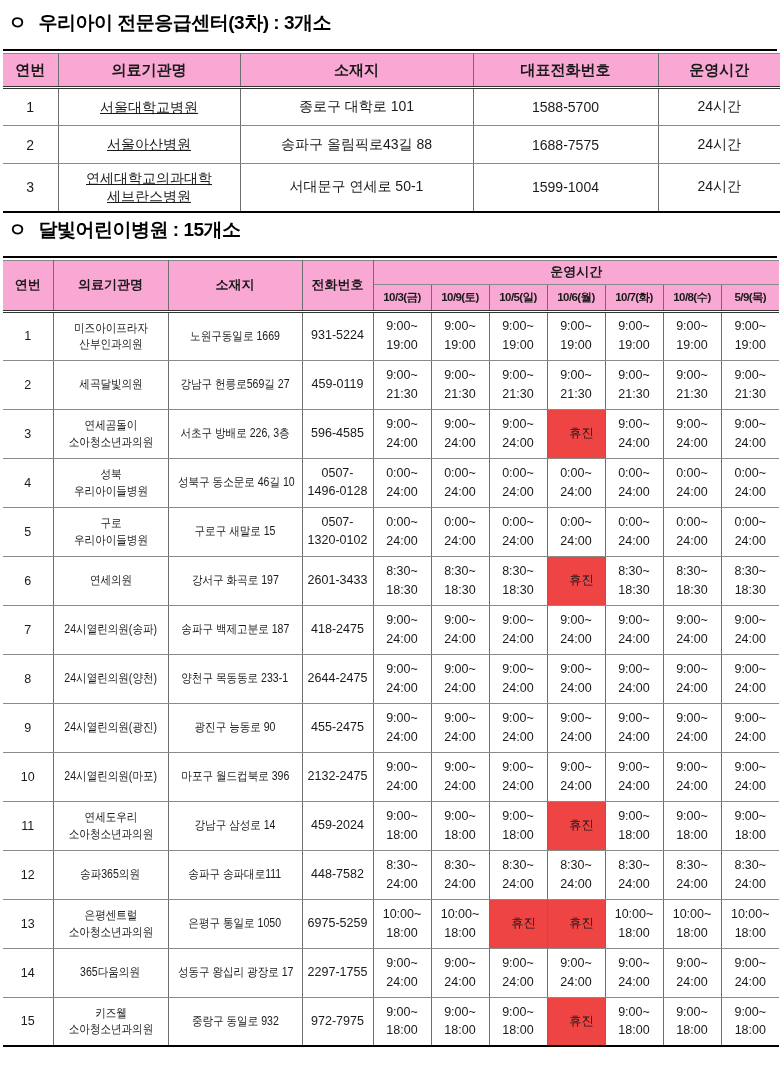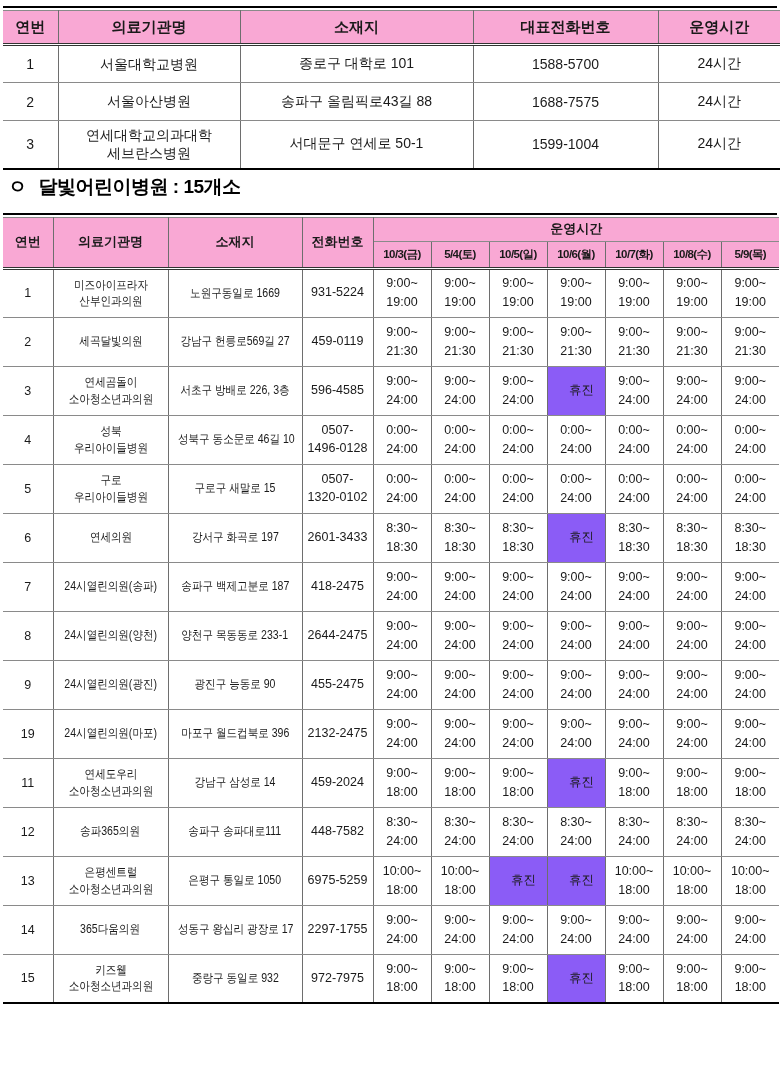--- a/index.html
+++ b/index.html
@@ -53,6 +53,7 @@
 
 <div class="page">
 
+  <div class="sec-title"><span class="bullet">ㅇ</span><span>우리아이 전문응급센터(3차) : 3개소</span></div>
 
   <div class="tbl-wrap">
     <table class="t1">

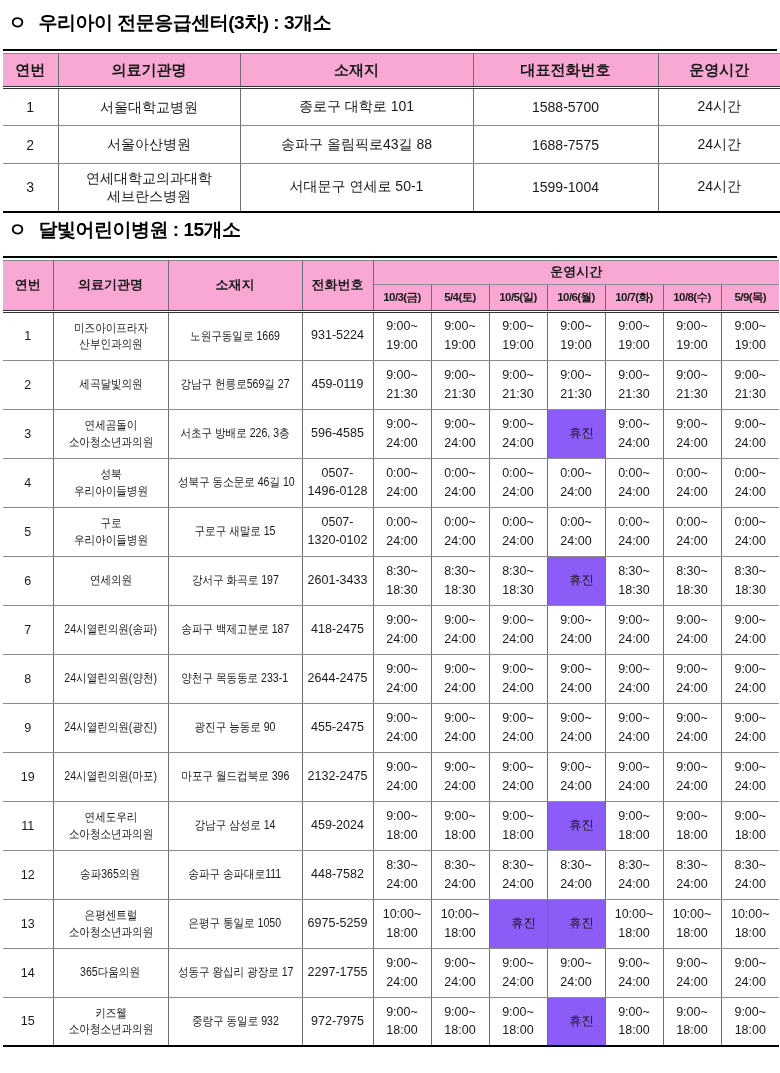--- a/index.html
+++ b/index.html
@@ -46,7 +46,7 @@
   .t2 td.c-phone{font-size:12.5px;line-height:1.4;text-align:center;}
   .t2 td.c-time{line-height:1.5;}
   .t2 td.closed{background:#8b5cf6;padding-left:12px;}
-  .t1 td.c-name{white-space:pre-line;line-height:1.3;}
+  .t1 td.c-name{white-space:pre-line;line-height:1.3;text-decoration:underline;}
 </style>
 </head>
 <body>

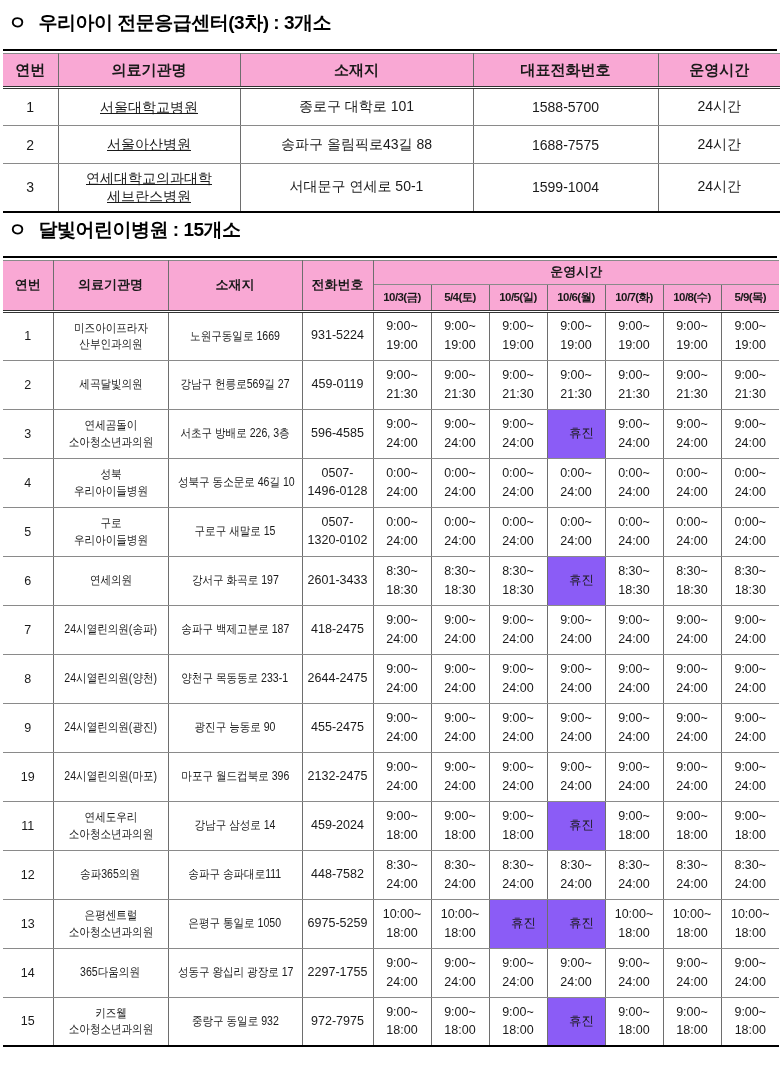--- a/index.html
+++ b/index.html
@@ -127,7 +127,7 @@
           </tr>
         <tr class="r2">
             <th>10/3(금)</th>
-            <th>5/4(토)</th>
+            <th>10/9(토)</th>
             <th>10/5(일)</th>
             <th>10/6(월)</th>
             <th>10/7(화)</th>

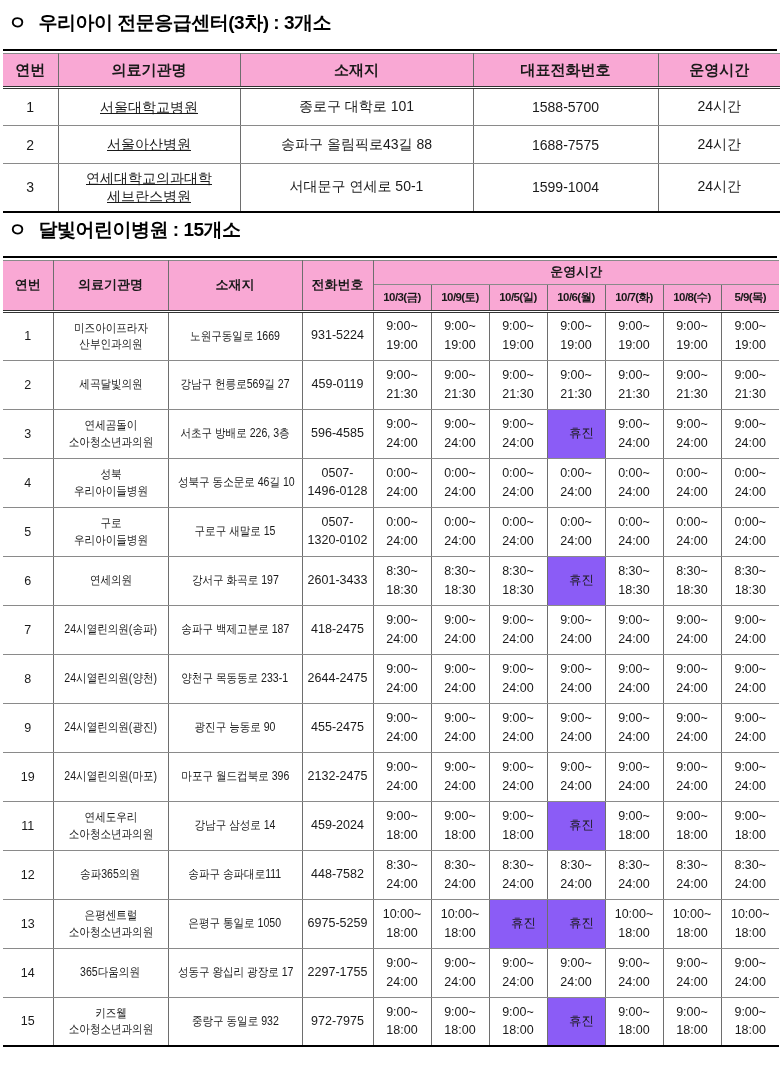--- a/index.html
+++ b/index.html
@@ -45,7 +45,7 @@
   .sq{display:inline-block;transform:scaleX(.88);transform-origin:50% 50%;white-space:pre;font-size:12px;line-height:1.35;}
   .t2 td.c-phone{font-size:12.5px;line-height:1.4;text-align:center;}
   .t2 td.c-time{line-height:1.5;}
-  .t2 td.closed{background:#8b5cf6;padding-left:12px;}
+  .t2 td.closed{background:#ef4444;padding-left:12px;}
   .t1 td.c-name{white-space:pre-line;line-height:1.3;text-decoration:underline;}
 </style>
 </head>

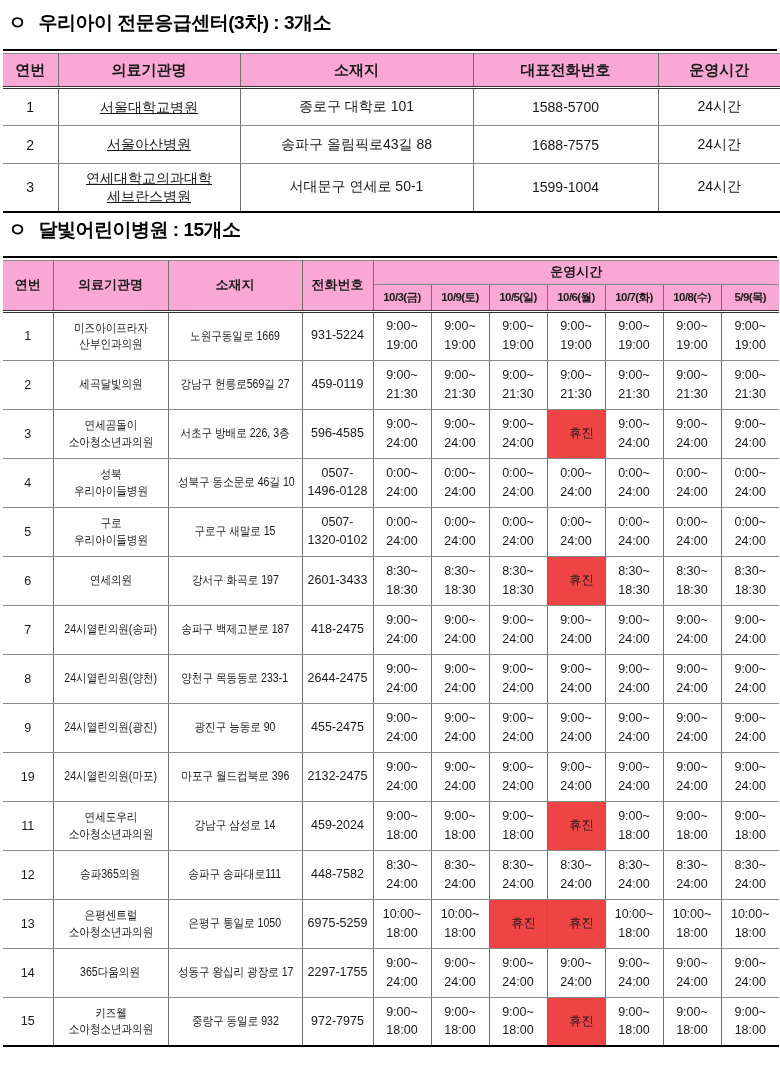--- a/index.html
+++ b/index.html
@@ -321,7 +321,7 @@
 24:00</td>
           </tr>
           <tr>
-            <td class="c-no">19</td>
+            <td class="c-no">10</td>
             <td class="c-name"><span class="sq">24시열린의원(마포)</span></td>
             <td class="c-addr"><span class="sq">마포구 월드컵북로 396</span></td>
             <td class="c-phone pre">2132-2475</td>

